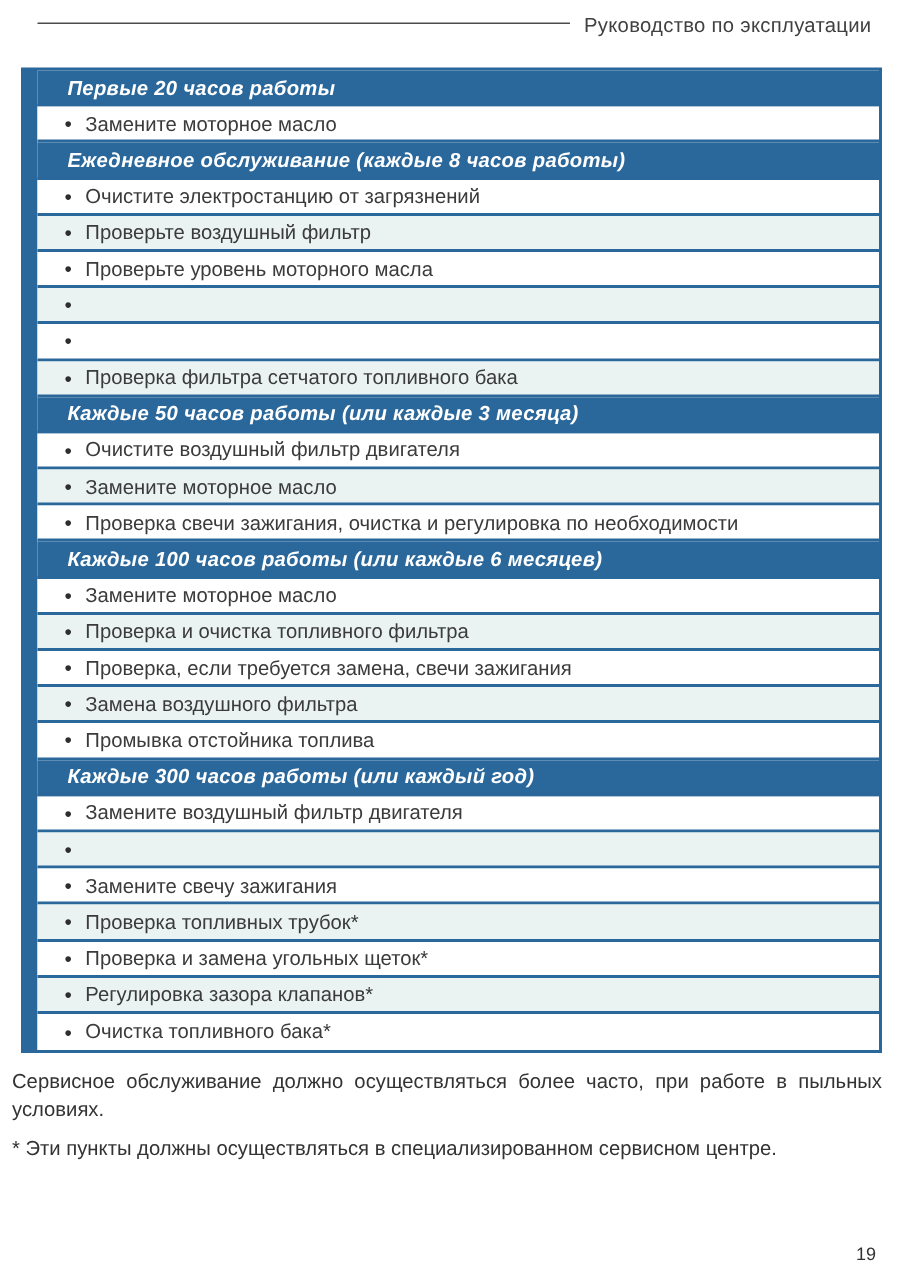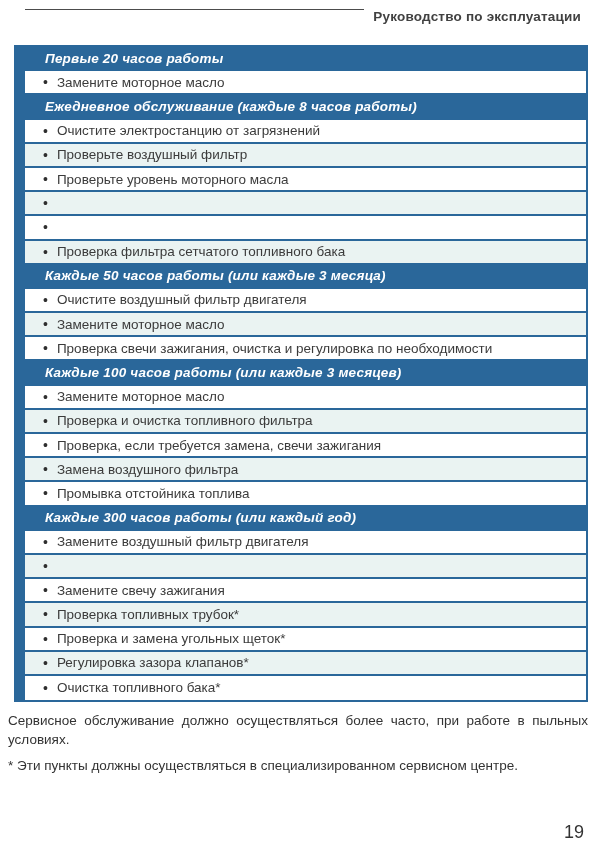--- a/index.html
+++ b/index.html
@@ -18,9 +18,8 @@
   
   .doc-header {
     display: flex;
-    align-items: flex-start;
+    align-items: center;
     margin: 9px 25px 0 25px;
-    font-weight: bold;
   }
   .doc-header .rule {
     flex: 1;

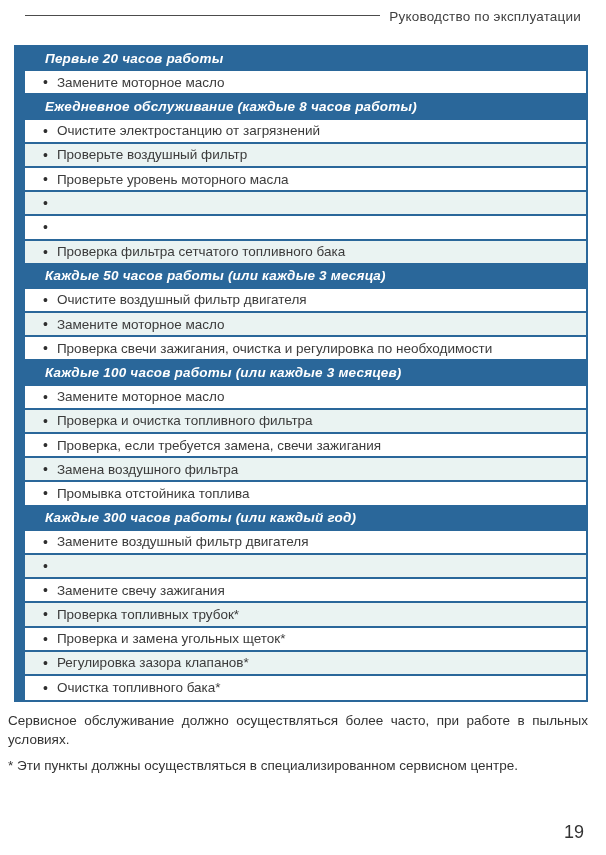--- a/index.html
+++ b/index.html
@@ -139,7 +139,7 @@
         <span class="bullet">•</span>
         <span>Проверка свечи зажигания, очистка и регулировка по необходимости</span>
       </div>
-      <div class="row header-row">Каждые 100 часов работы (или каждые 3 месяцев)</div>
+      <div class="row header-row">Каждые 100 часов работы (или каждые 6 месяцев)</div>
       <div class="row item-row">
         <span class="bullet">•</span>
         <span>Замените моторное масло</span>

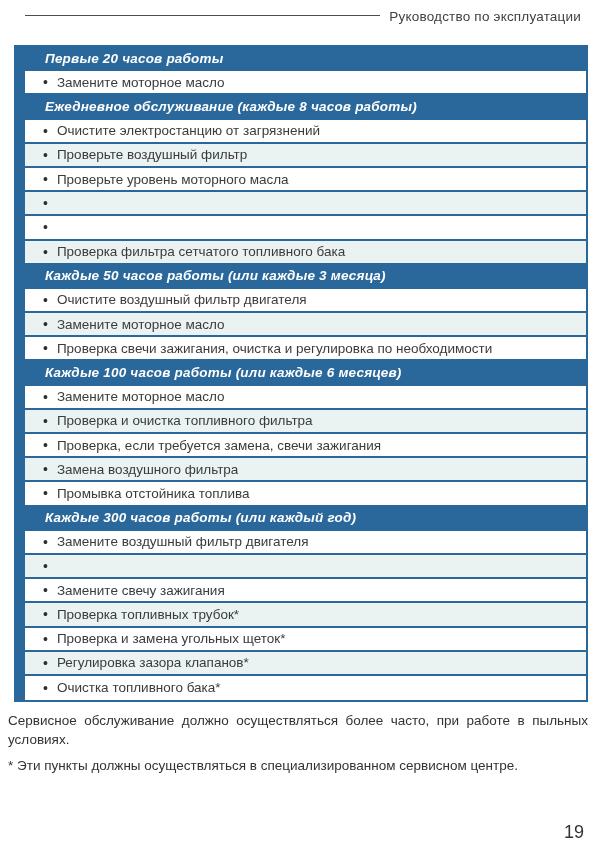--- a/index.html
+++ b/index.html
@@ -83,7 +83,7 @@
     position: absolute;
     right: 22px;
     bottom: 12px;
-    font-size: 18px;
+    font-size: 12px;
     color: #333333;
   }
 </style>

